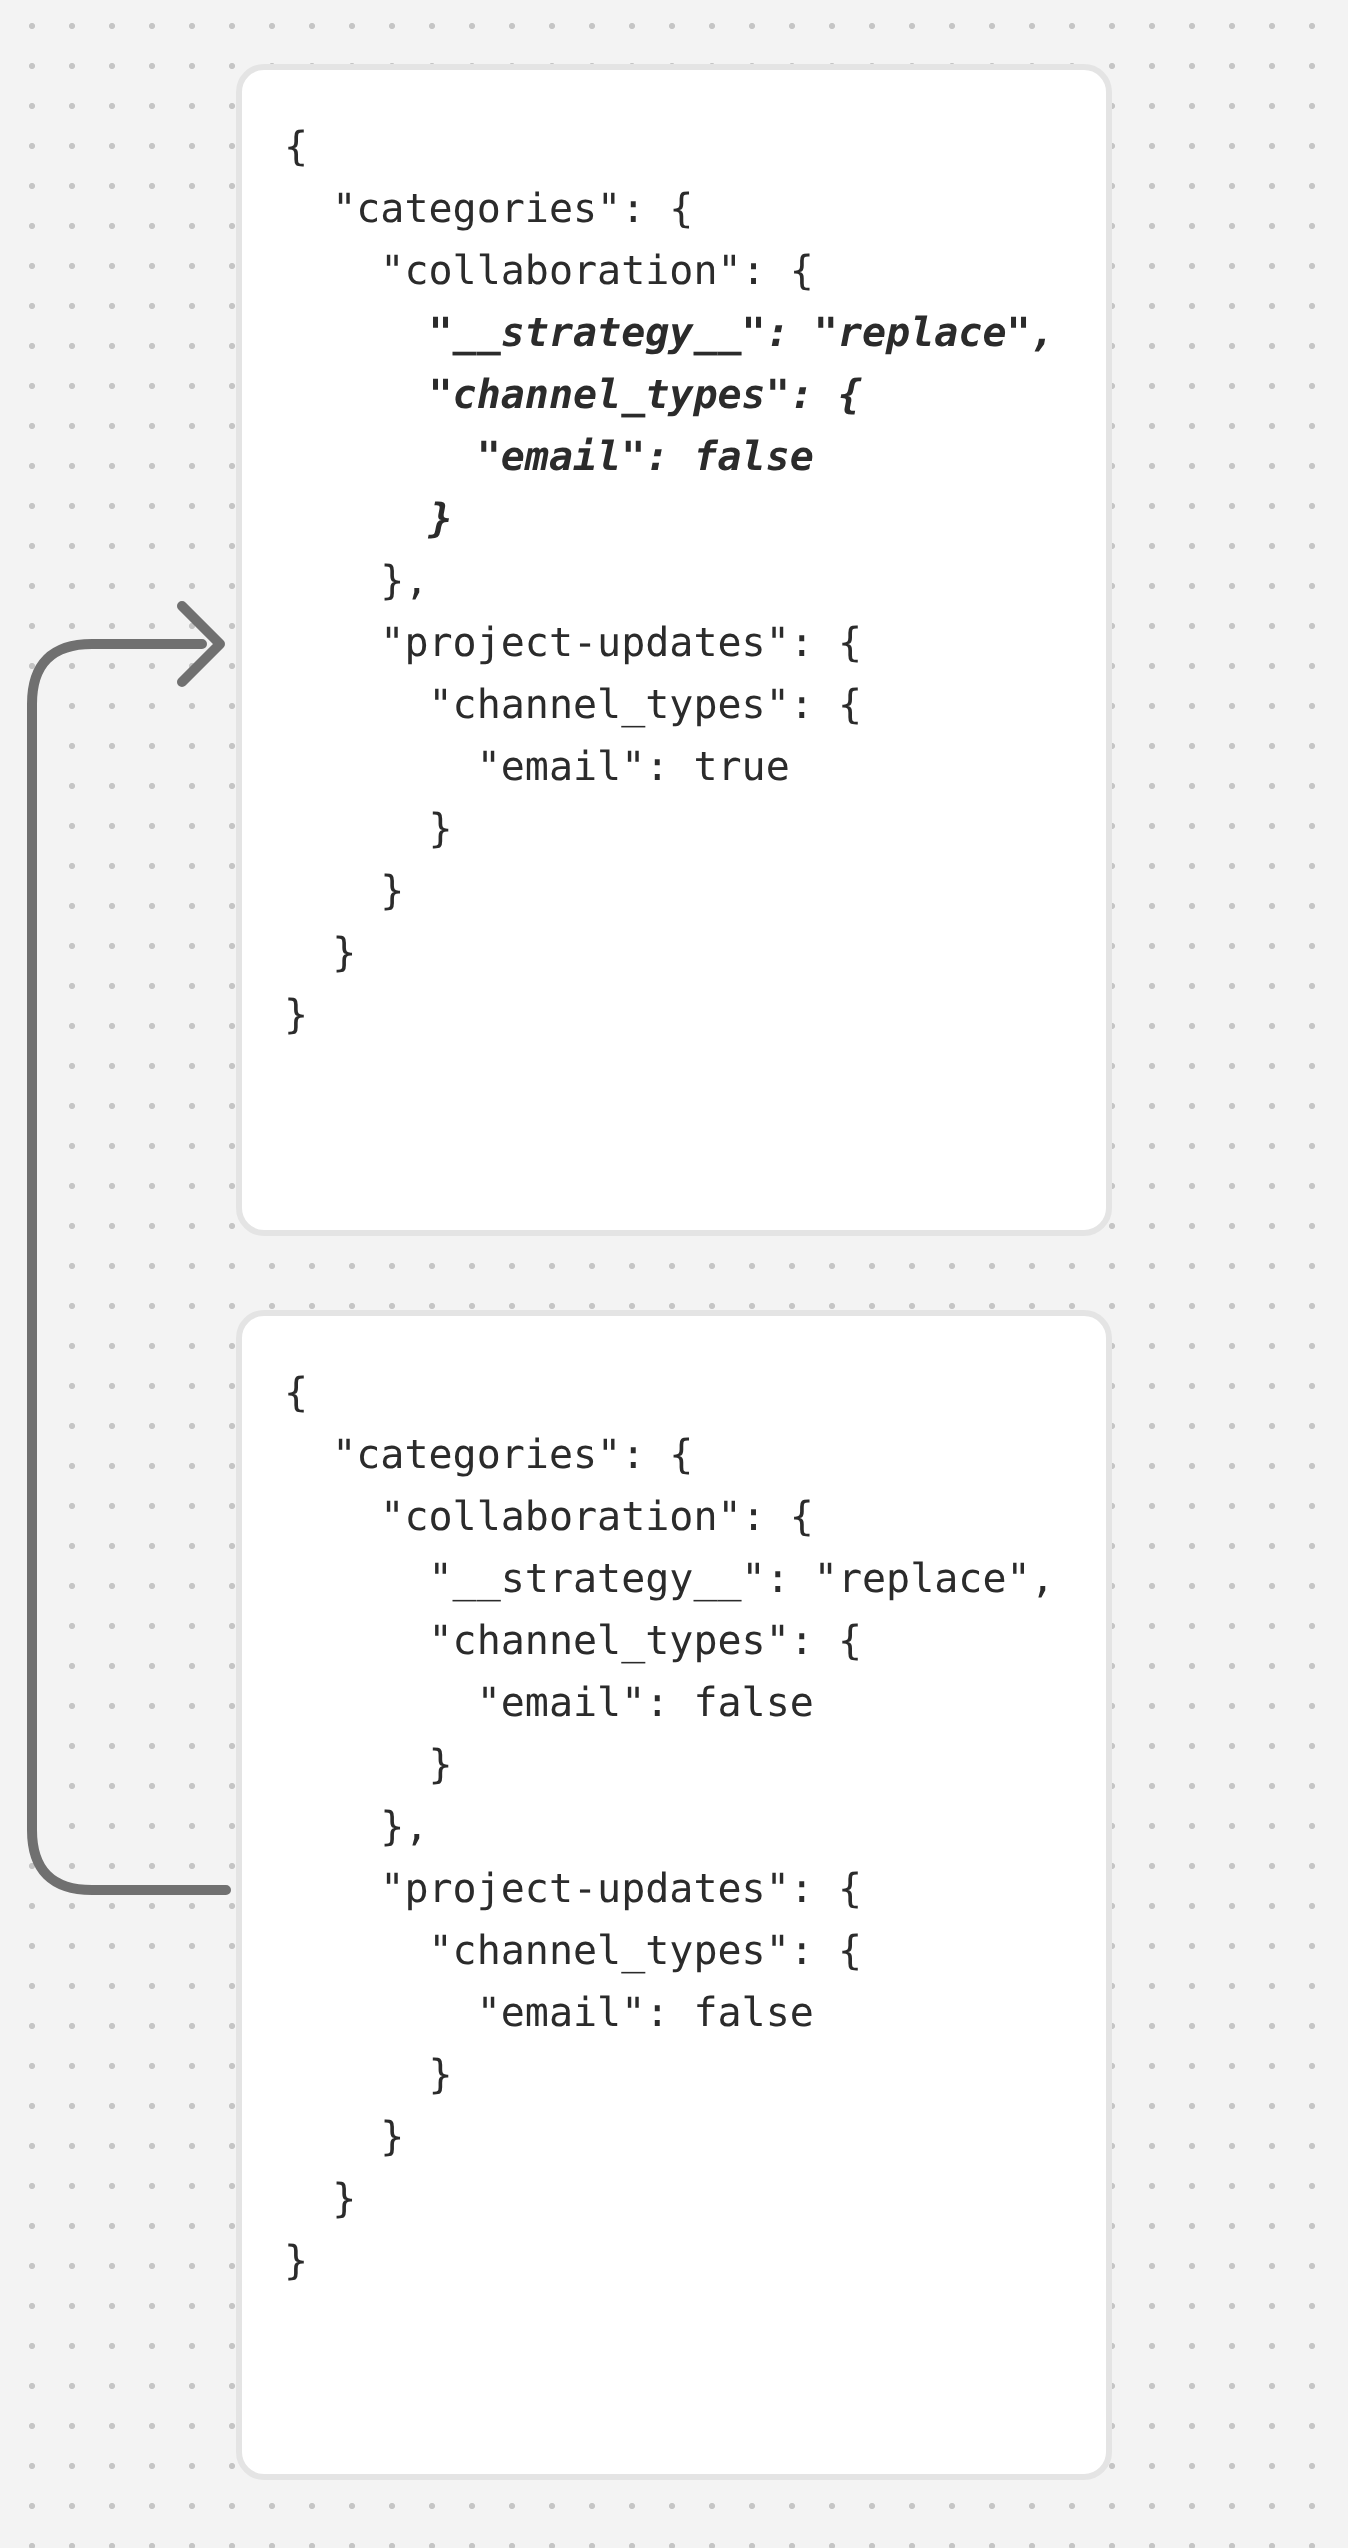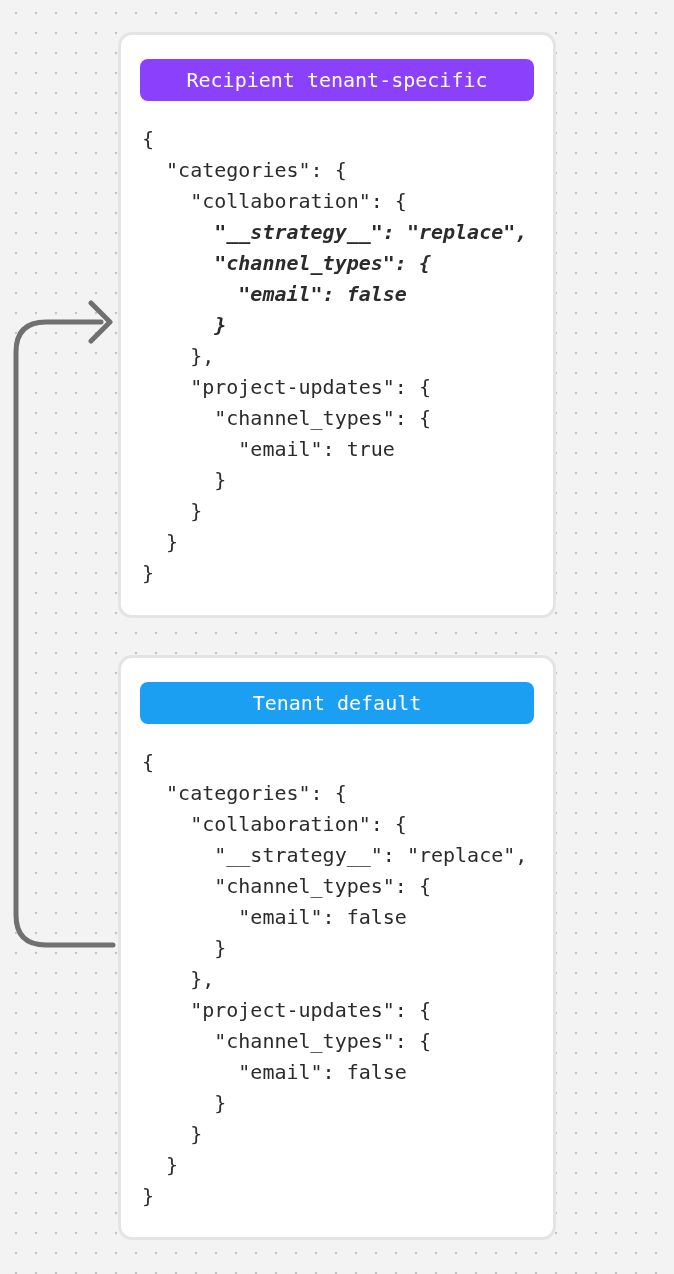--- a/index.html
+++ b/index.html
@@ -74,7 +74,6 @@
   </svg>
 
   <div class="card card-top">
-    <div class="badge" style="background-color: rgb(139, 64, 251);">Recipient tenant-specific</div>
     <pre class="code"><div class="code-line">{</div><div class="code-line">  "categories": {</div><div class="code-line">    "collaboration": {</div><div class="code-line emphasis">      "__strategy__": "replace",</div><div class="code-line emphasis">      "channel_types": {</div><div class="code-line emphasis">        "email": false</div><div class="code-line emphasis">      }</div><div class="code-line">    },</div><div class="code-line">    "project-updates": {</div><div class="code-line">      "channel_types": {</div><div class="code-line">        "email": true</div><div class="code-line">      }</div><div class="code-line">    }</div><div class="code-line">  }</div><div class="code-line">}</div></pre>
   </div>
 

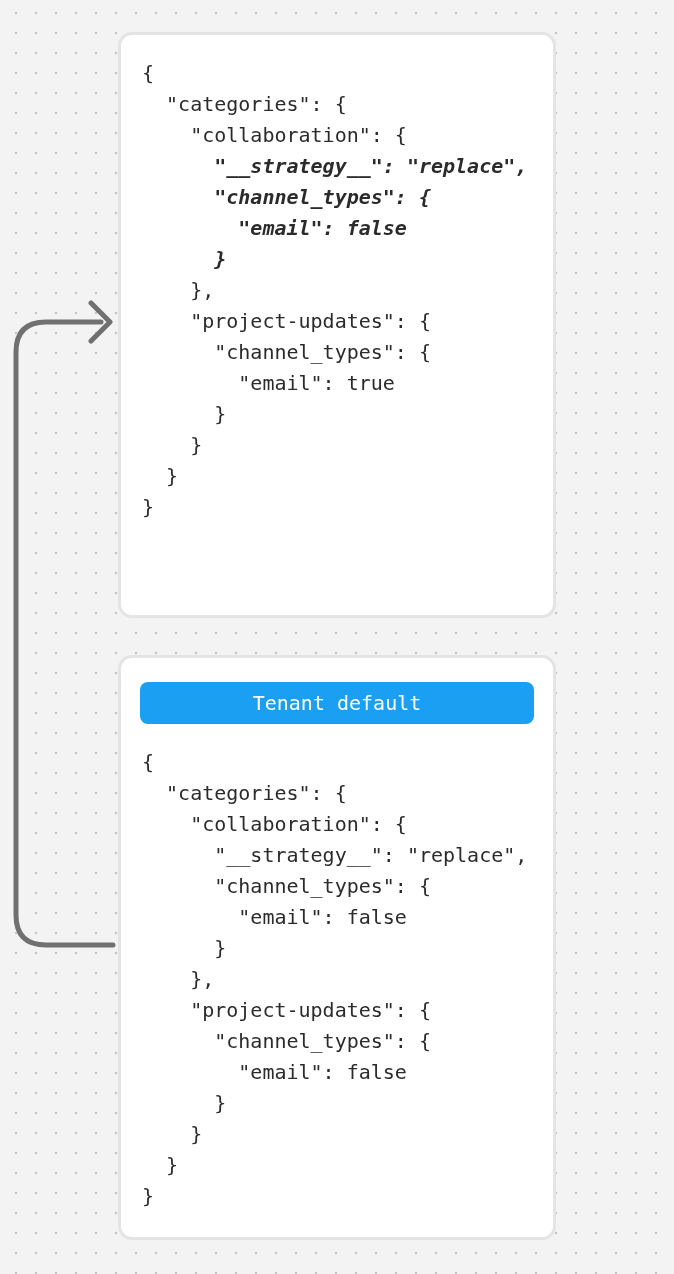--- a/index.html
+++ b/index.html
@@ -78,7 +78,6 @@
   </div>
 
   <div class="card card-bottom">
-    <div class="badge" style="background-color: rgb(26, 159, 242);">Tenant default</div>
     <pre class="code"><div class="code-line">{</div><div class="code-line">  "categories": {</div><div class="code-line">    "collaboration": {</div><div class="code-line">      "__strategy__": "replace",</div><div class="code-line">      "channel_types": {</div><div class="code-line">        "email": false</div><div class="code-line">      }</div><div class="code-line">    },</div><div class="code-line">    "project-updates": {</div><div class="code-line">      "channel_types": {</div><div class="code-line">        "email": false</div><div class="code-line">      }</div><div class="code-line">    }</div><div class="code-line">  }</div><div class="code-line">}</div></pre>
   </div>
 

